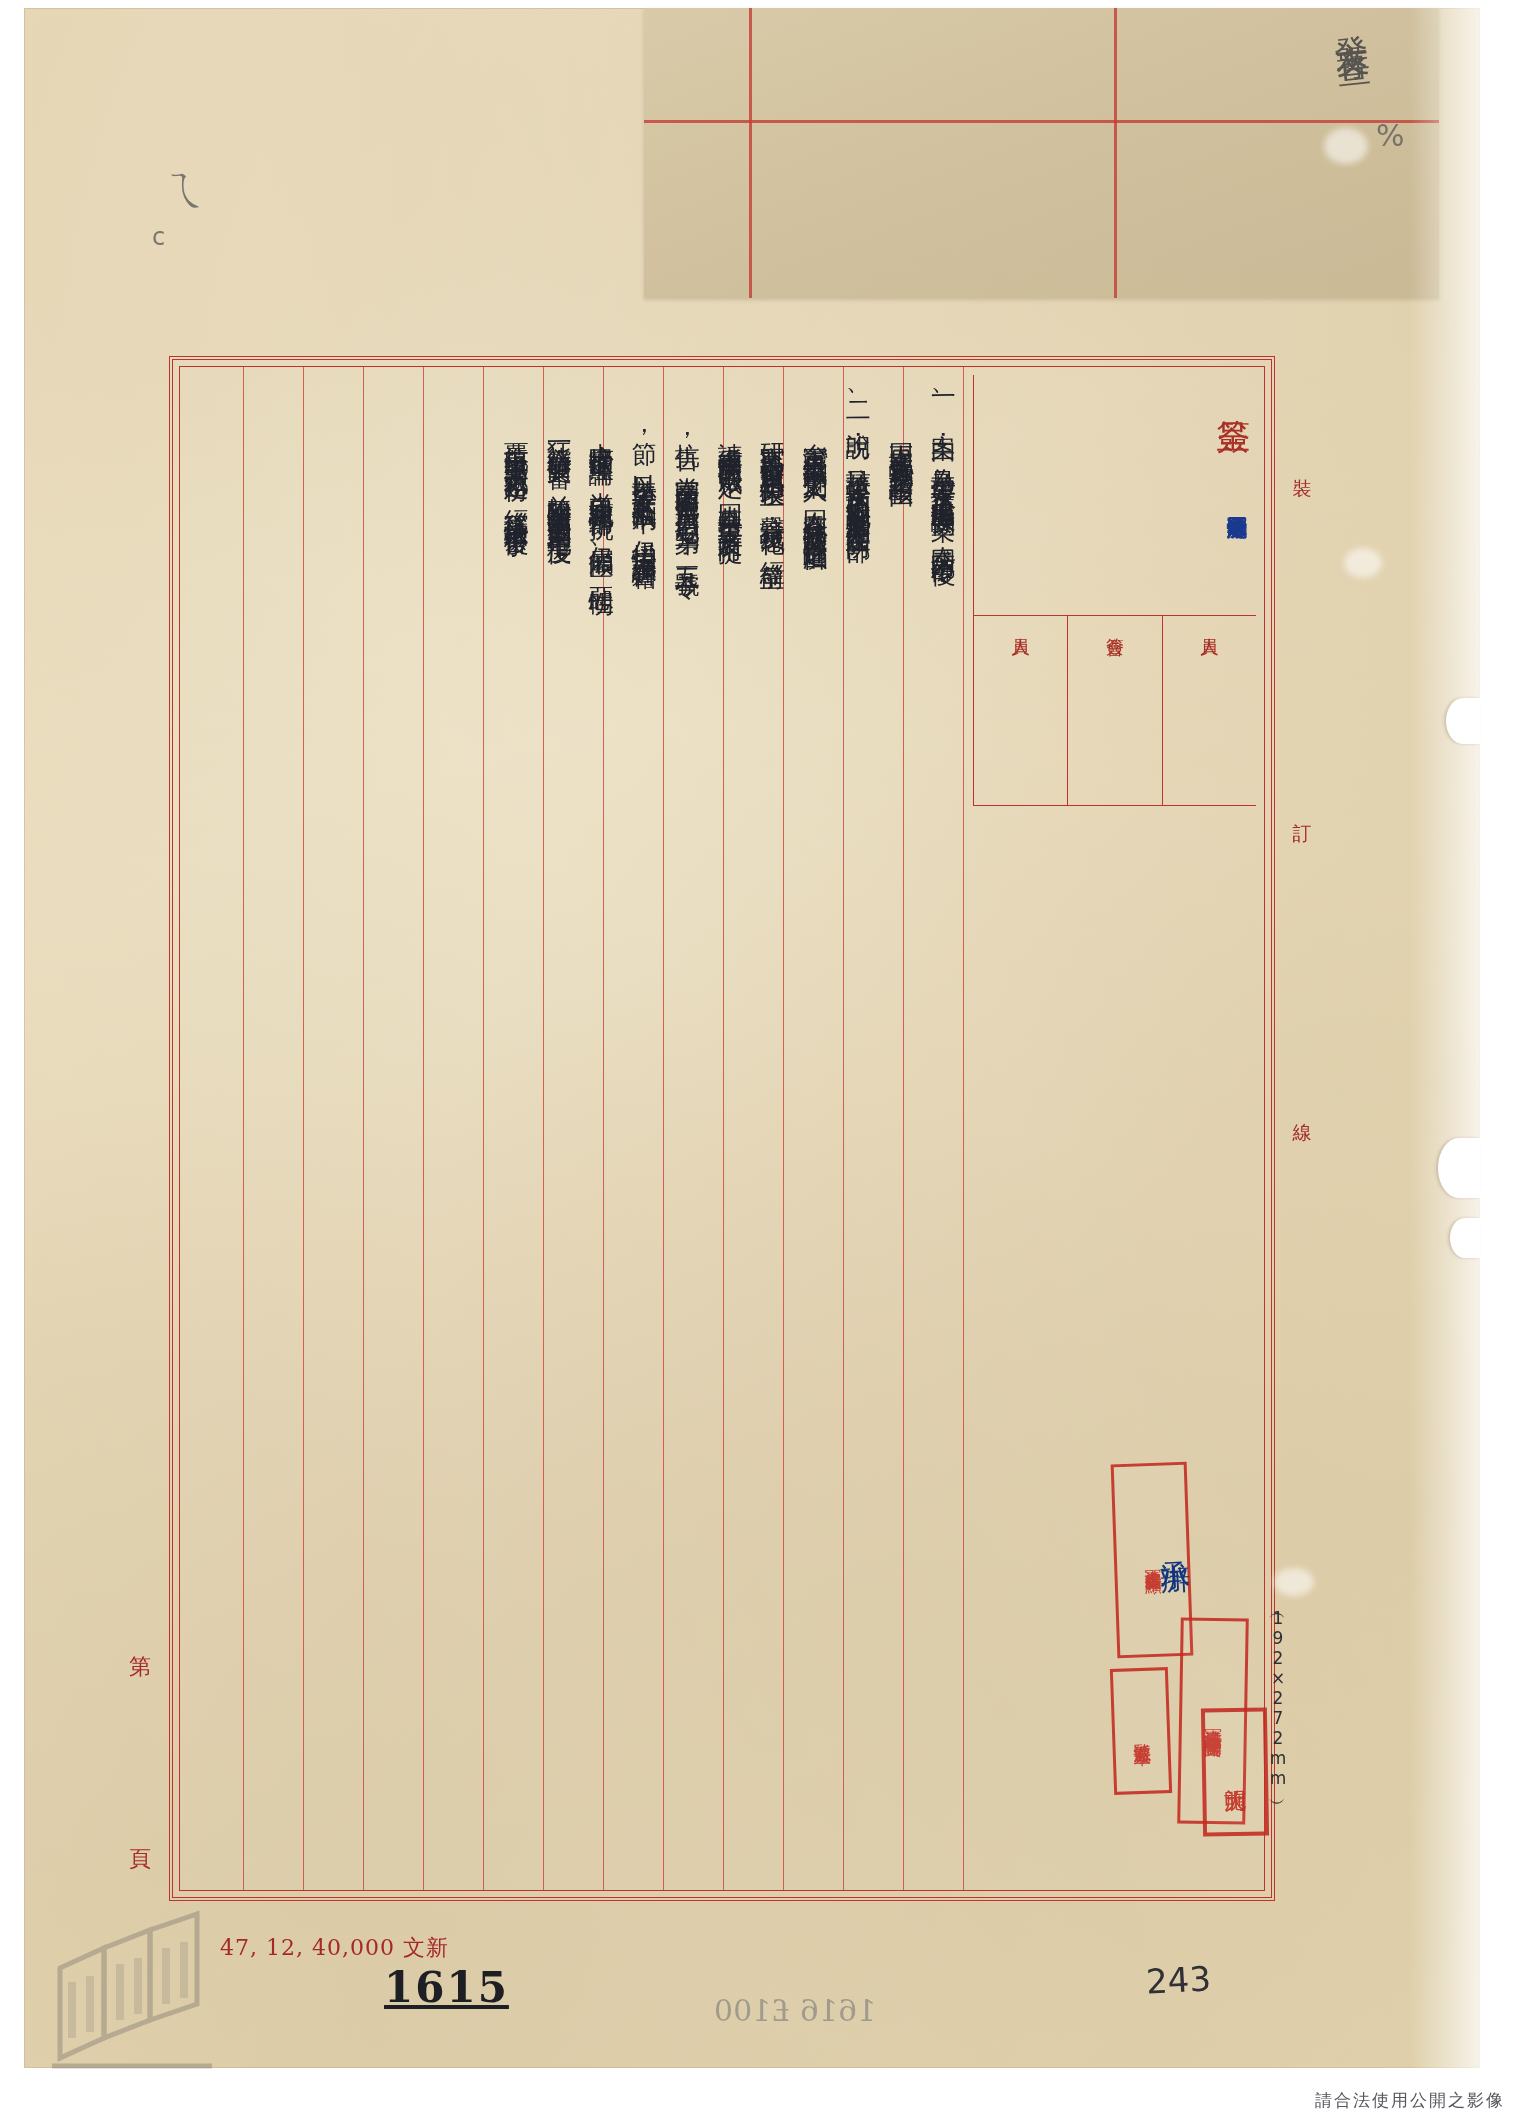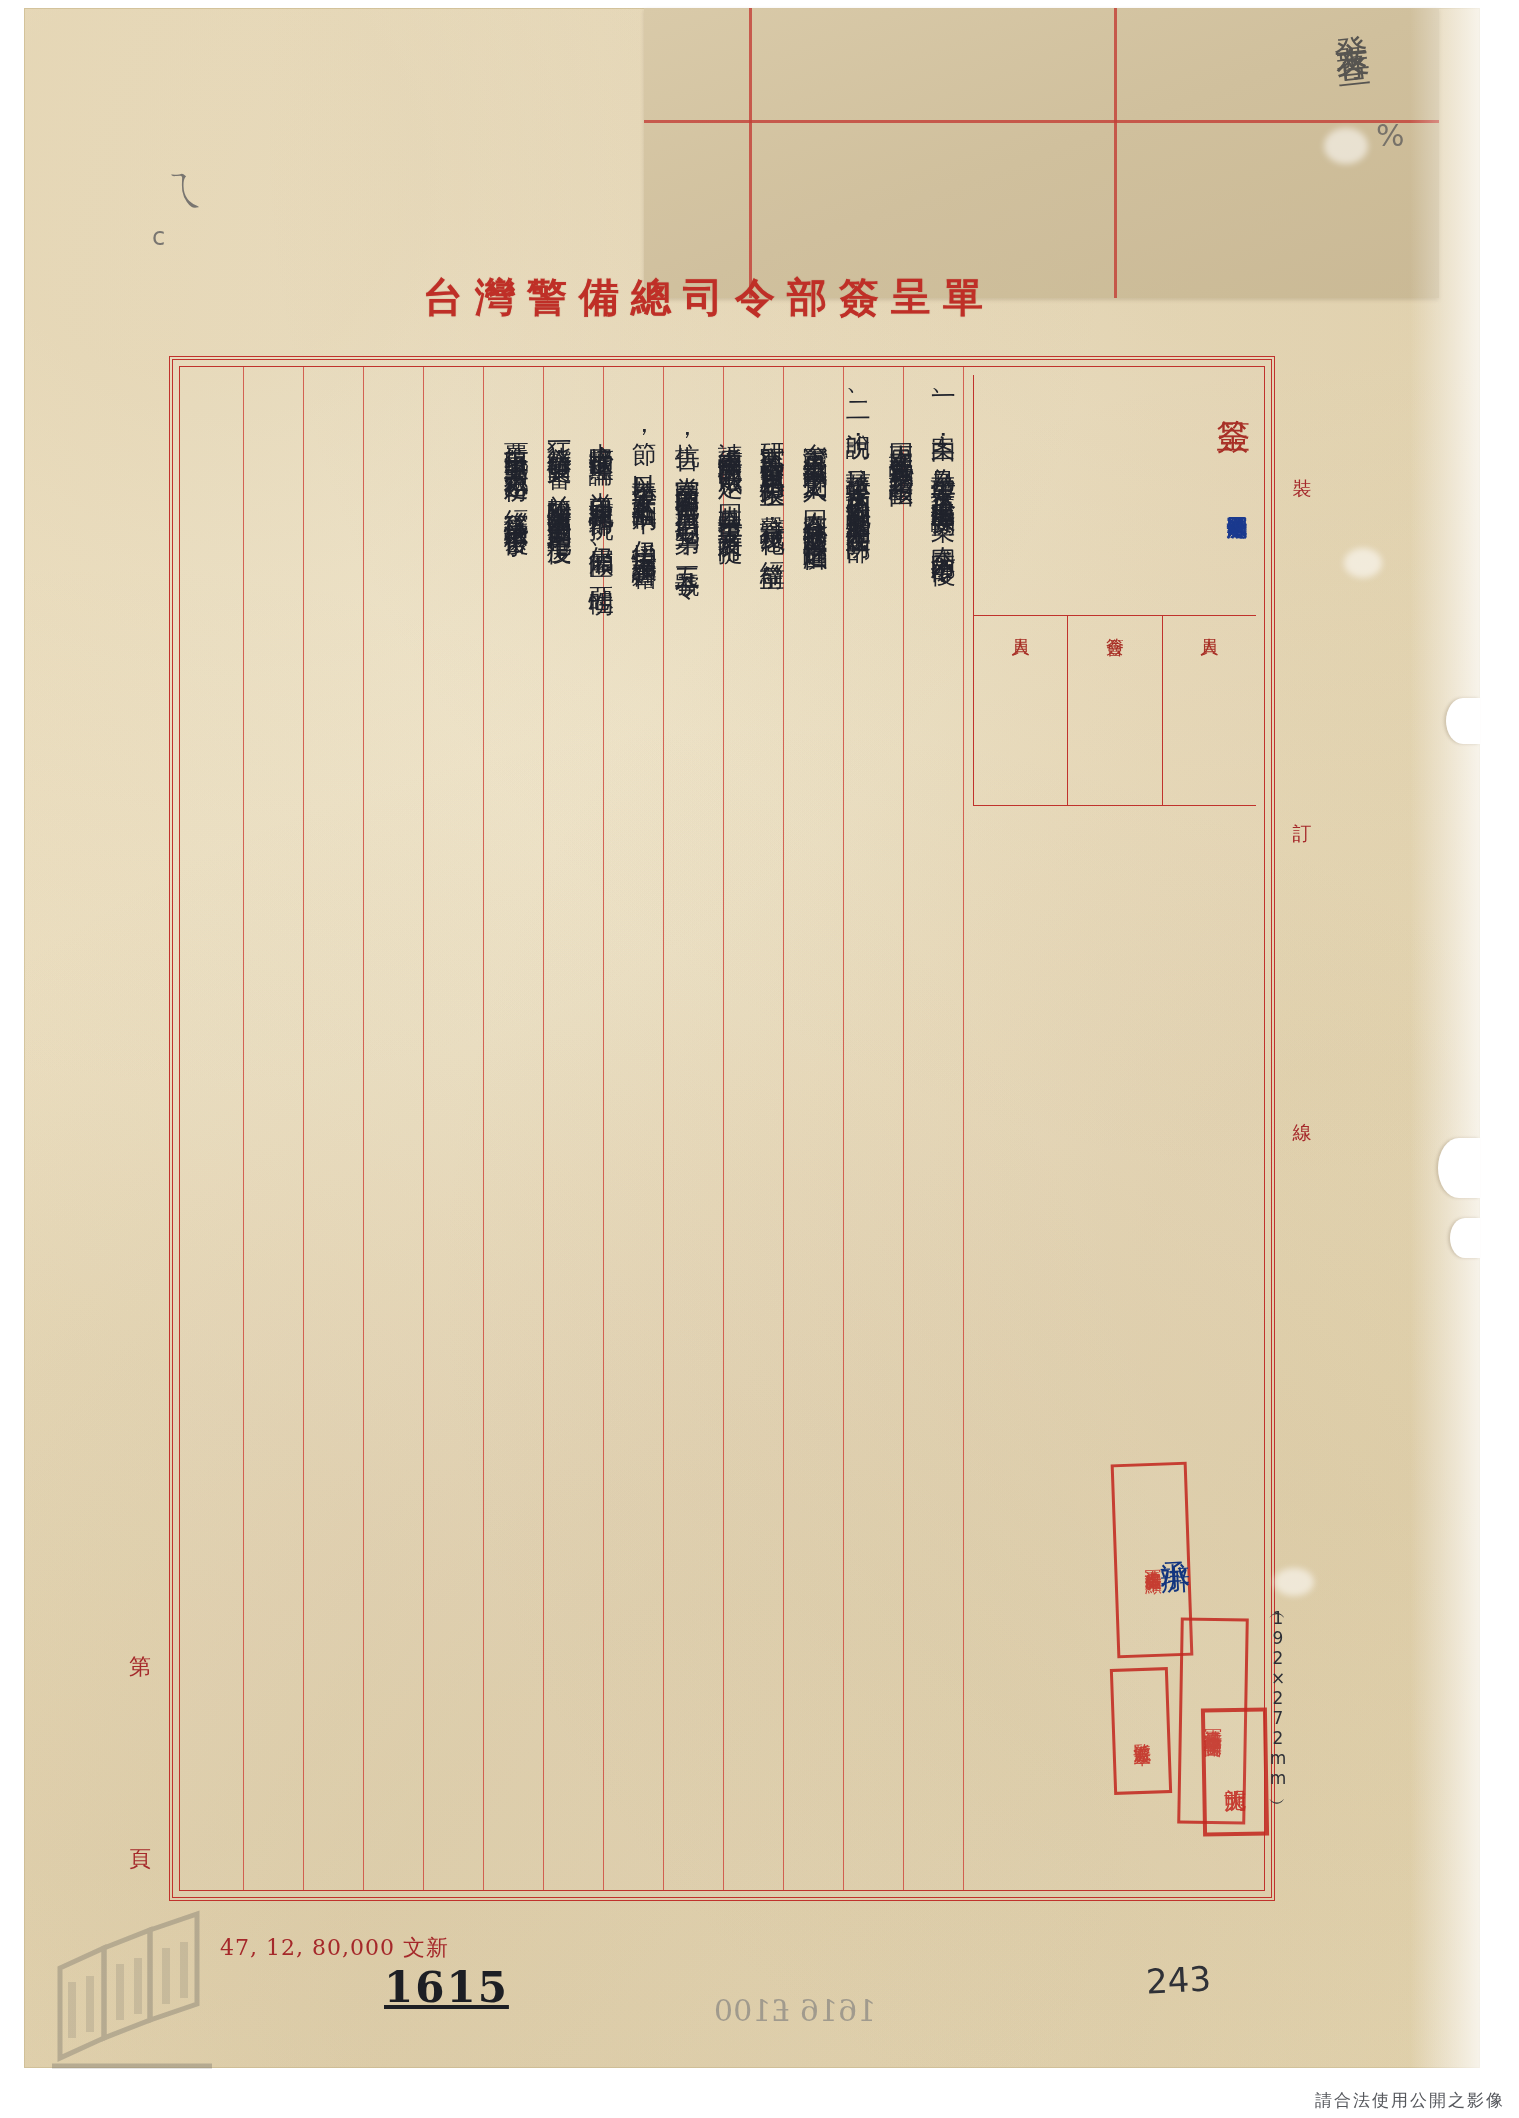--- a/index.html
+++ b/index.html
@@ -362,7 +362,6 @@
   <div id="left-mark-1">ㄟ</div>
   <div id="left-mark-2">c</div>
 
-  <div id="doc-title">台灣警備總司令部簽呈單</div>
 
   <div id="form">
     <div id="form-inner">

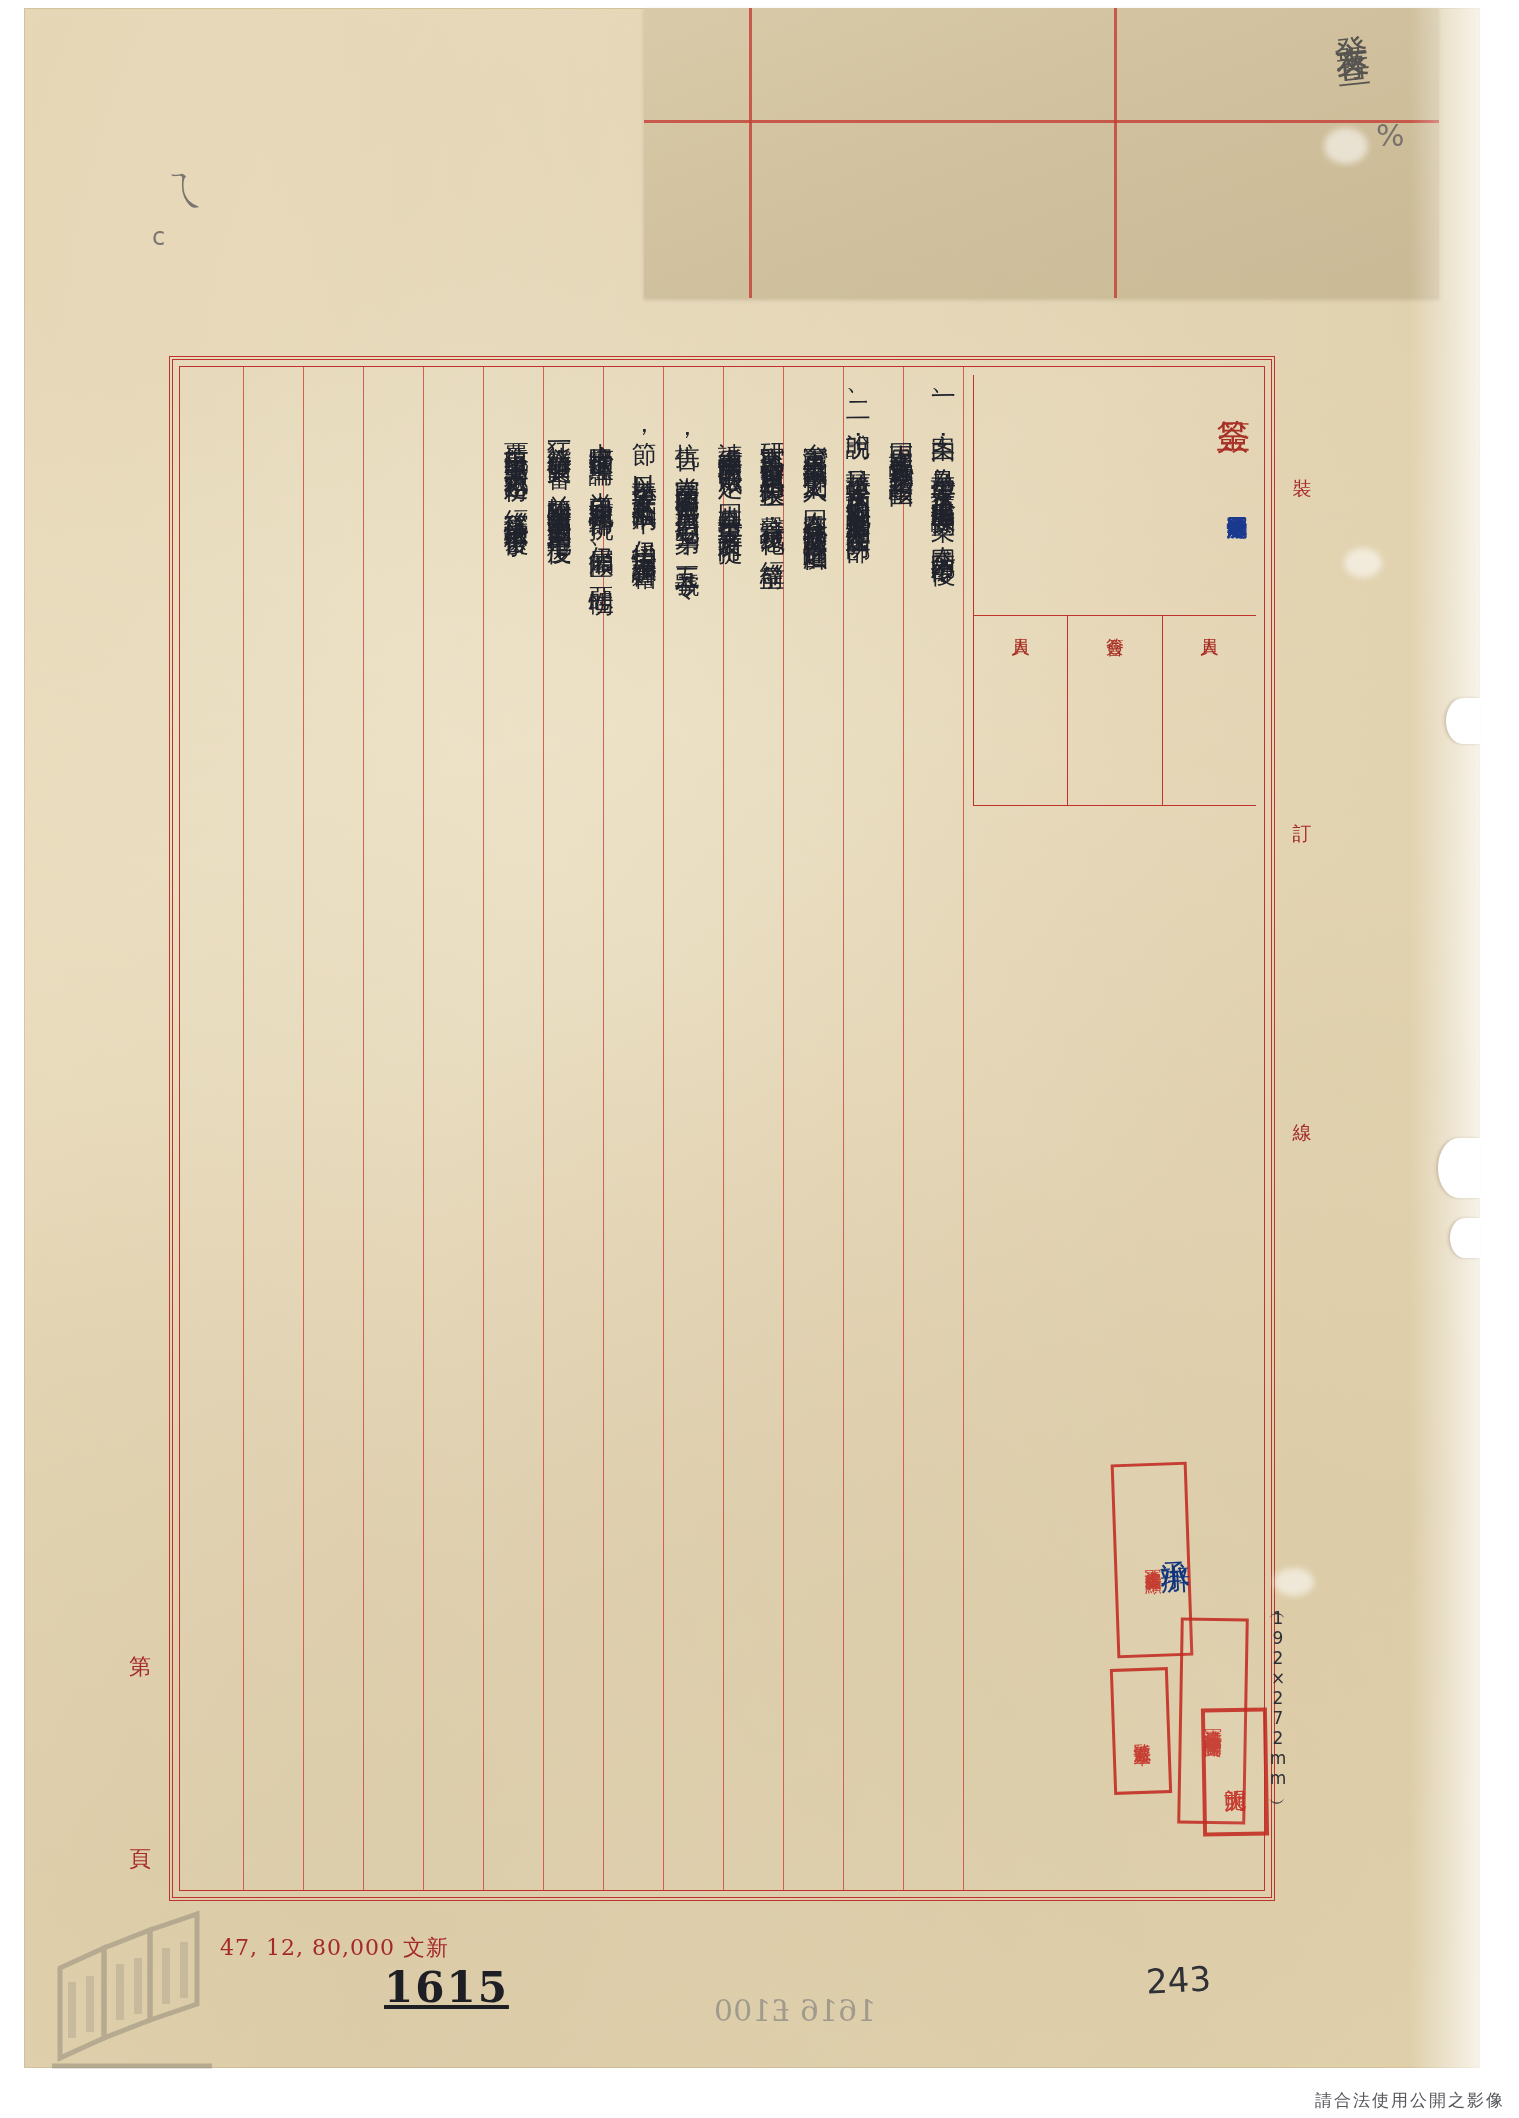--- a/index.html
+++ b/index.html
@@ -438,7 +438,7 @@
 
   <div id="page-label">第　　頁</div>
 
-  <div id="print-line">47, 12, 80,000 文新</div>
+  <div id="print-line">47, 12, 40,000 文新</div>
   <div id="doc-number">1615</div>
   <div id="bottom-right-num">243</div>
   <div id="mirror-num">1616  £100</div>

